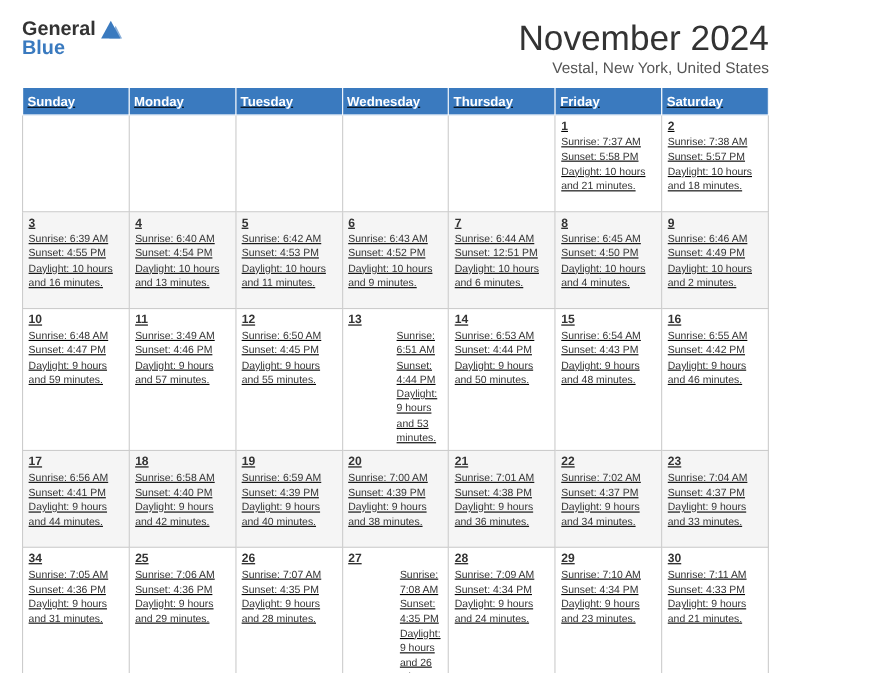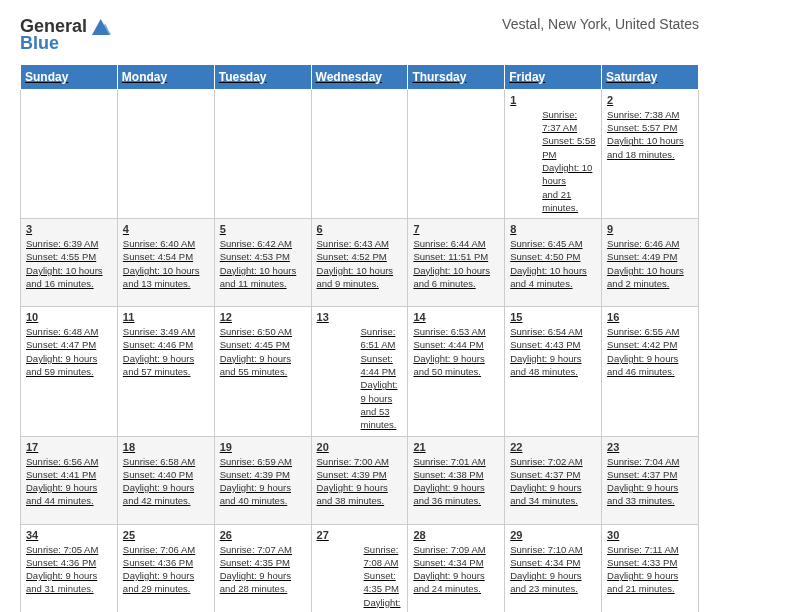--- a/index.html
+++ b/index.html
@@ -105,6 +105,7 @@
       </div>
     </div>
     <div class="title-block">
+      <div class="month-title">November 2024</div>
       <div class="location">Vestal, New York, United States</div>
     </div>
   </div>

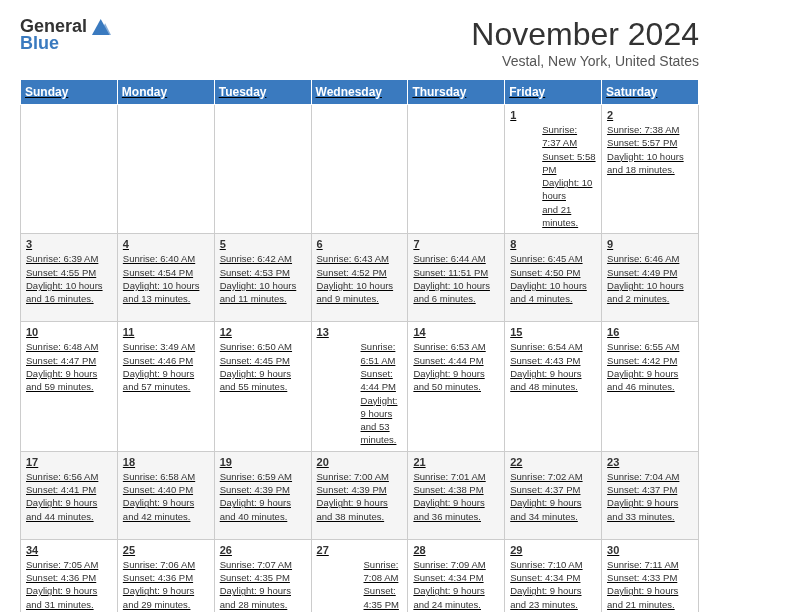--- a/index.html
+++ b/index.html
@@ -131,7 +131,7 @@
           <td class="empty-cell"></td>
           <td>
             <span class="day-num">1</span>
-            <div class="day-info" style="white-space: pre-line; margin-left: 32px;">Sunrise: 7:37 AM
+            <div class="day-info" style="white-space: pre-line;">Sunrise: 7:37 AM
 Sunset: 5:58 PM
 Daylight: 10 hours
 and 21 minutes.</div>

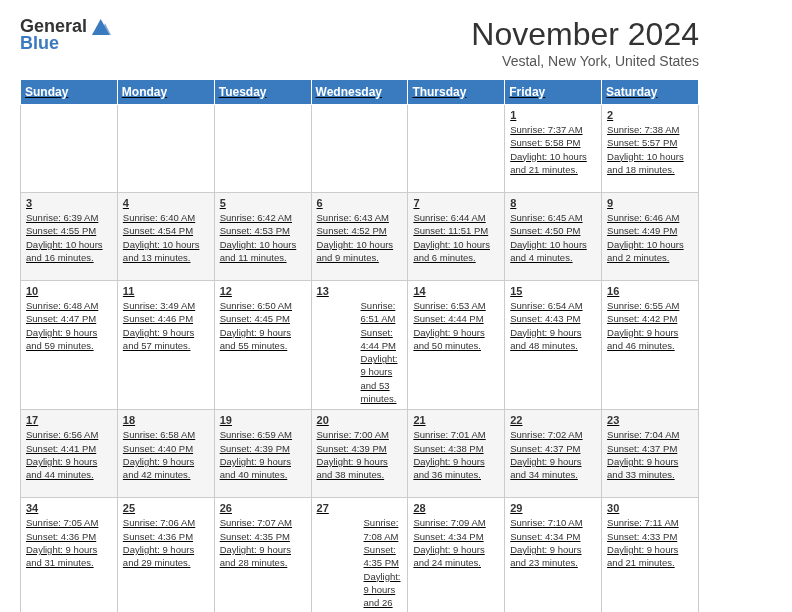--- a/index.html
+++ b/index.html
@@ -176,7 +176,7 @@
           <td>
             <span class="day-num">7</span>
             <div class="day-info" style="white-space: pre-line;">Sunrise: 6:44 AM
-Sunset: 11:51 PM
+Sunset: 12:51 PM
 Daylight: 10 hours
 and 6 minutes.</div>
           </td>

